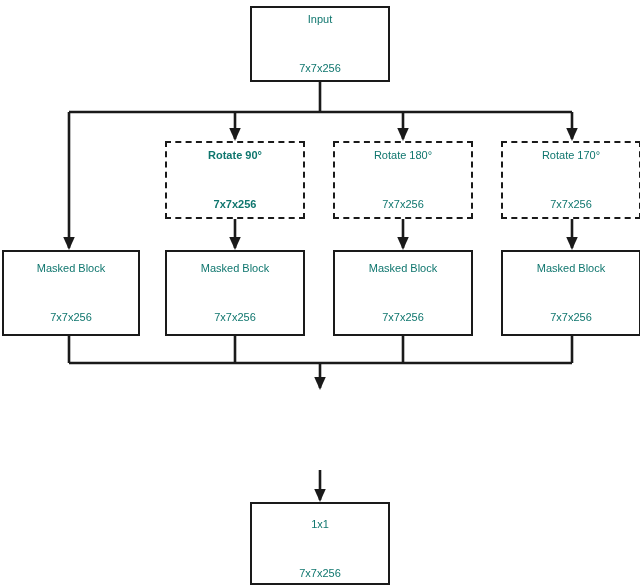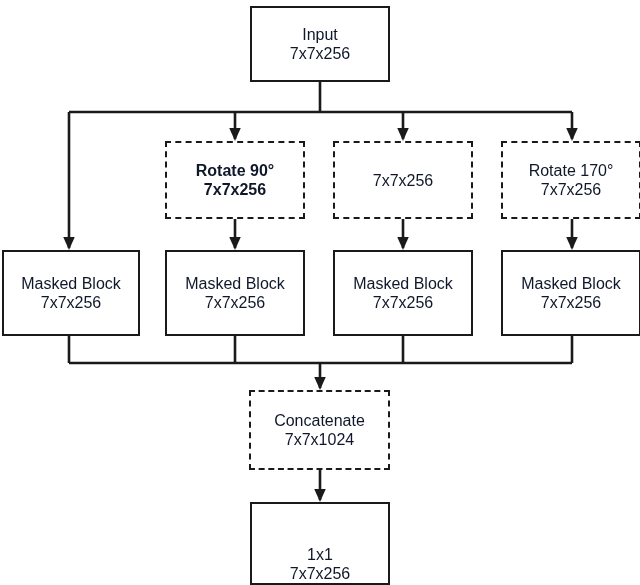--- a/index.html
+++ b/index.html
@@ -33,11 +33,12 @@
     flex-direction: column;
     align-items: center;
     justify-content: center;
-    color: #0f172a;
-    font-size: 16px;
+    color: #0f766e;
+    font-size: 11px;
     line-height: 19px;
     text-align: center;
     z-index: 2;
+    gap: 30px;
   }
   .node.solid {
     border: 2px solid #1a1a1a;

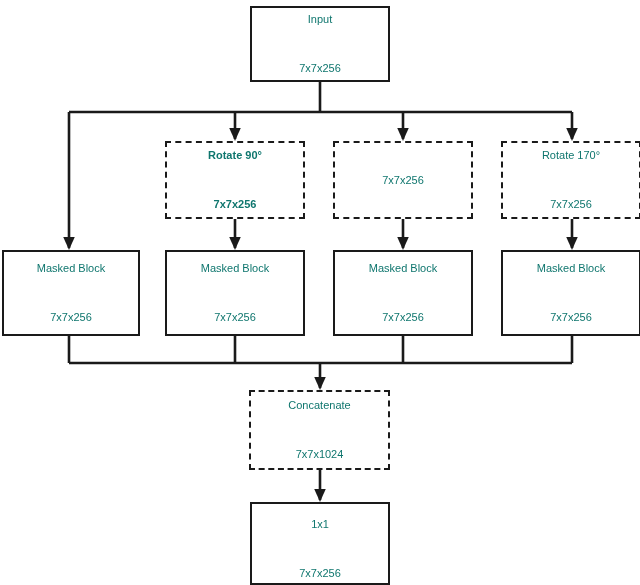--- a/index.html
+++ b/index.html
@@ -101,6 +101,7 @@
       <span class="line">7x7x256</span>
     </div>
   <div class="node dashed" style="left: 333px; top: 141px; width: 140px; height: 78px;">
+      <span class="line">Rotate 180°</span>
       <span class="line">7x7x256</span>
     </div>
   <div class="node dashed" style="left: 501px; top: 141px; width: 140px; height: 78px;">

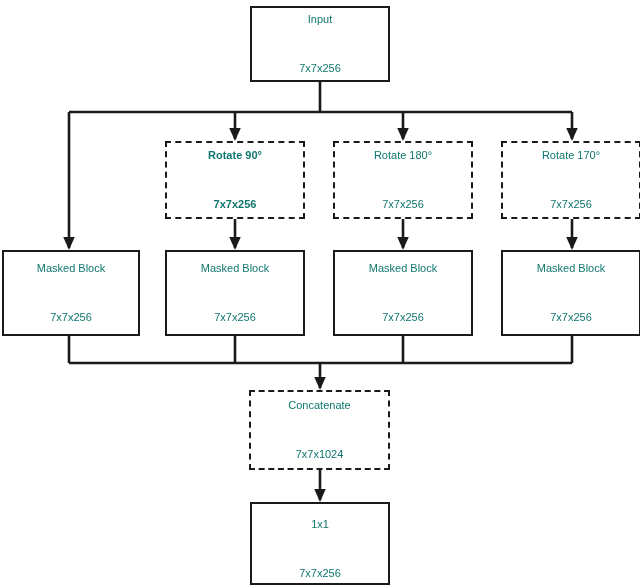--- a/index.html
+++ b/index.html
@@ -124,10 +124,6 @@
       <span class="line">Masked Block</span>
       <span class="line">7x7x256</span>
     </div>
-  <div class="node dashed" style="left: 249px; top: 390px; width: 141px; height: 80px;">
-      <span class="line">Concatenate</span>
-      <span class="line">7x7x1024</span>
-    </div>
   <div class="node solid" style="left: 250px; top: 502px; width: 140px; height: 83px; justify-content: flex-end;">
       <span class="line">1x1</span>
       <span class="line">7x7x256</span>

